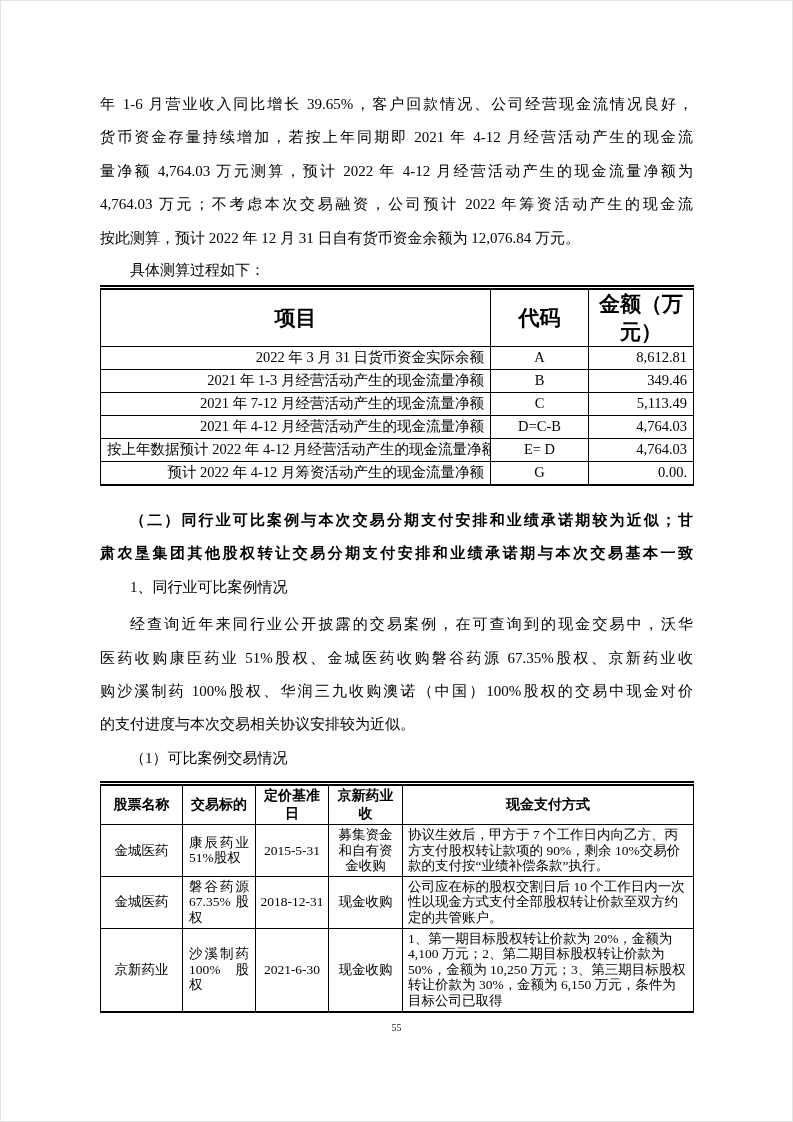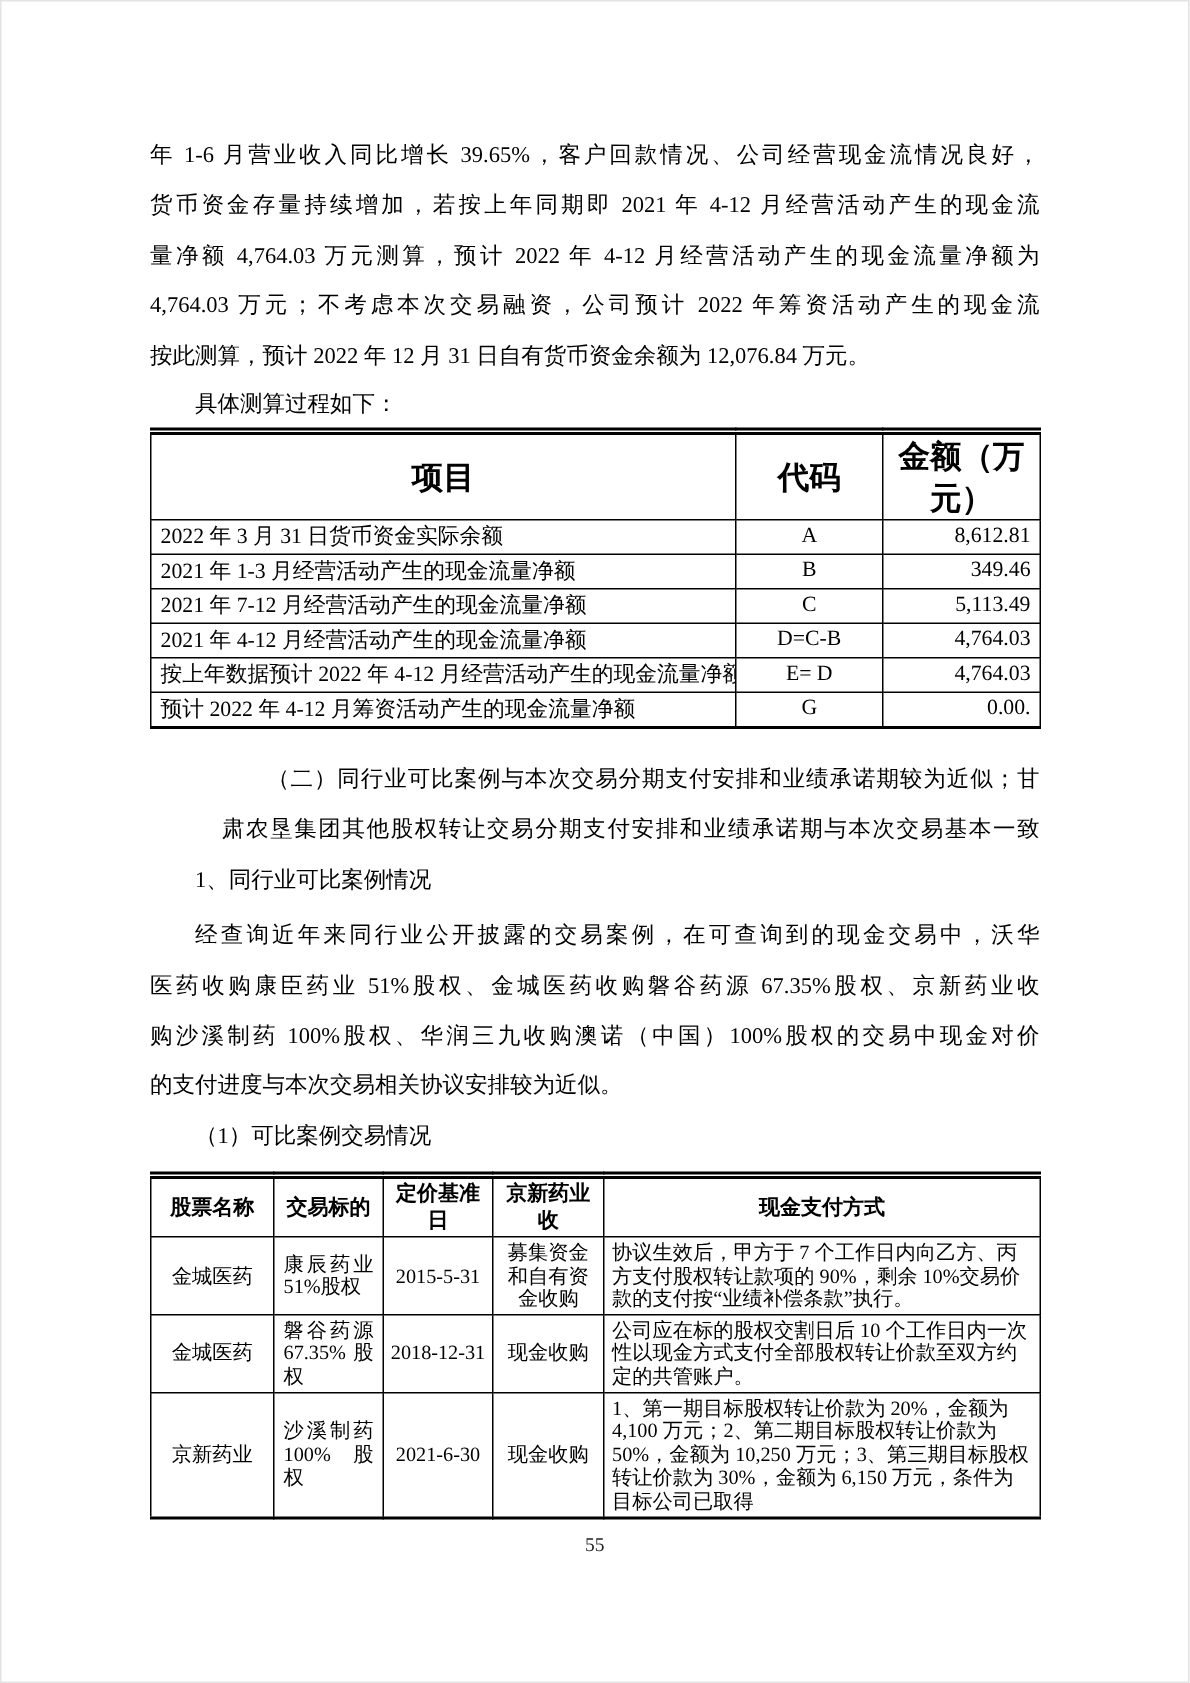--- a/index.html
+++ b/index.html
@@ -48,7 +48,7 @@
     font-size: 14.5px; height: 21px; padding: 0.5px 6px;
     white-space: nowrap; overflow: hidden;
   }
-  .t1 .item { text-align: left; }
+  .t1 .item { text-align: right; }
   .t1 .code { text-align: center; }
   .t1 .amt  { text-align: right; }
   .t1 tr.total td { font-weight: bold; }

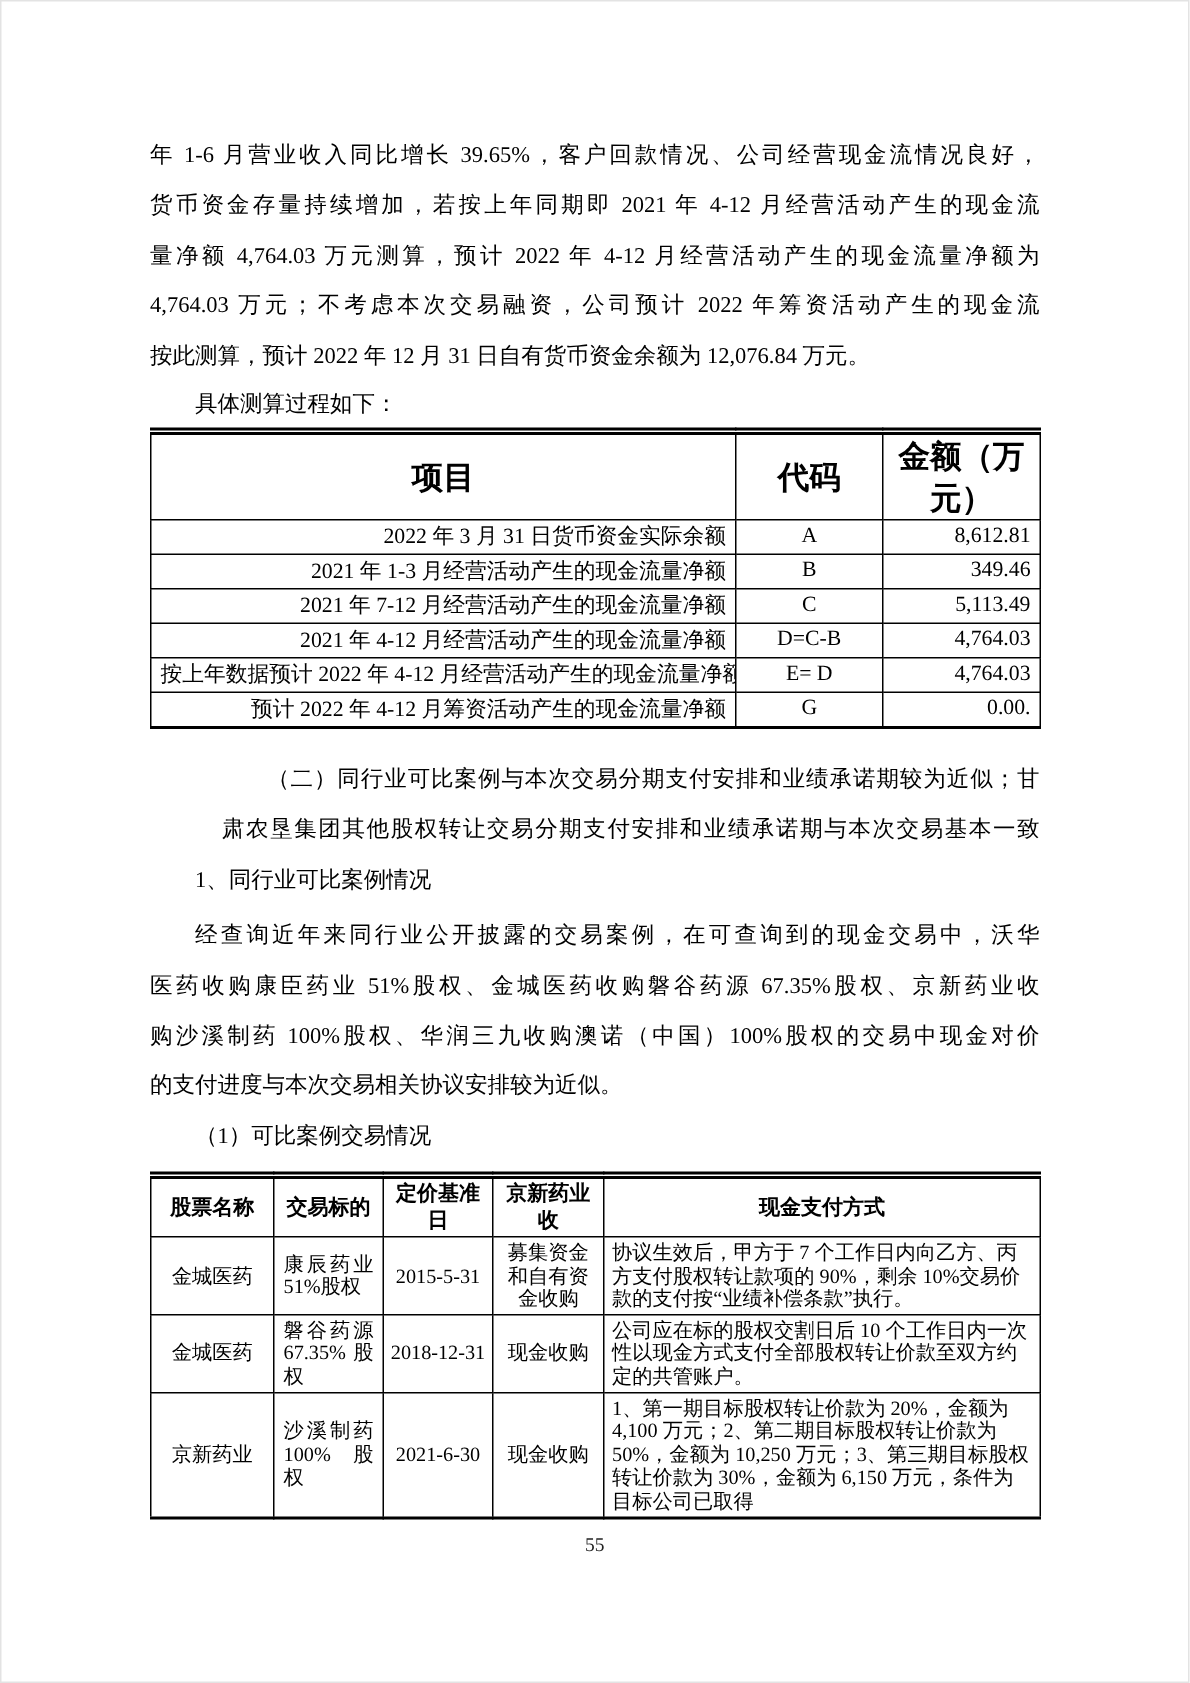--- a/index.html
+++ b/index.html
@@ -24,7 +24,7 @@
   }
   .fill { text-align: justify; text-align-last: justify; }
   .indent { text-indent: 2em; }
-  .bold { font-weight: normal; margin-left: 48px; }
+  .bold { font-weight: bold; }
   .caption-line { height: 30px; line-height: 30px; }
   .heading { margin-top: 18px; }
 

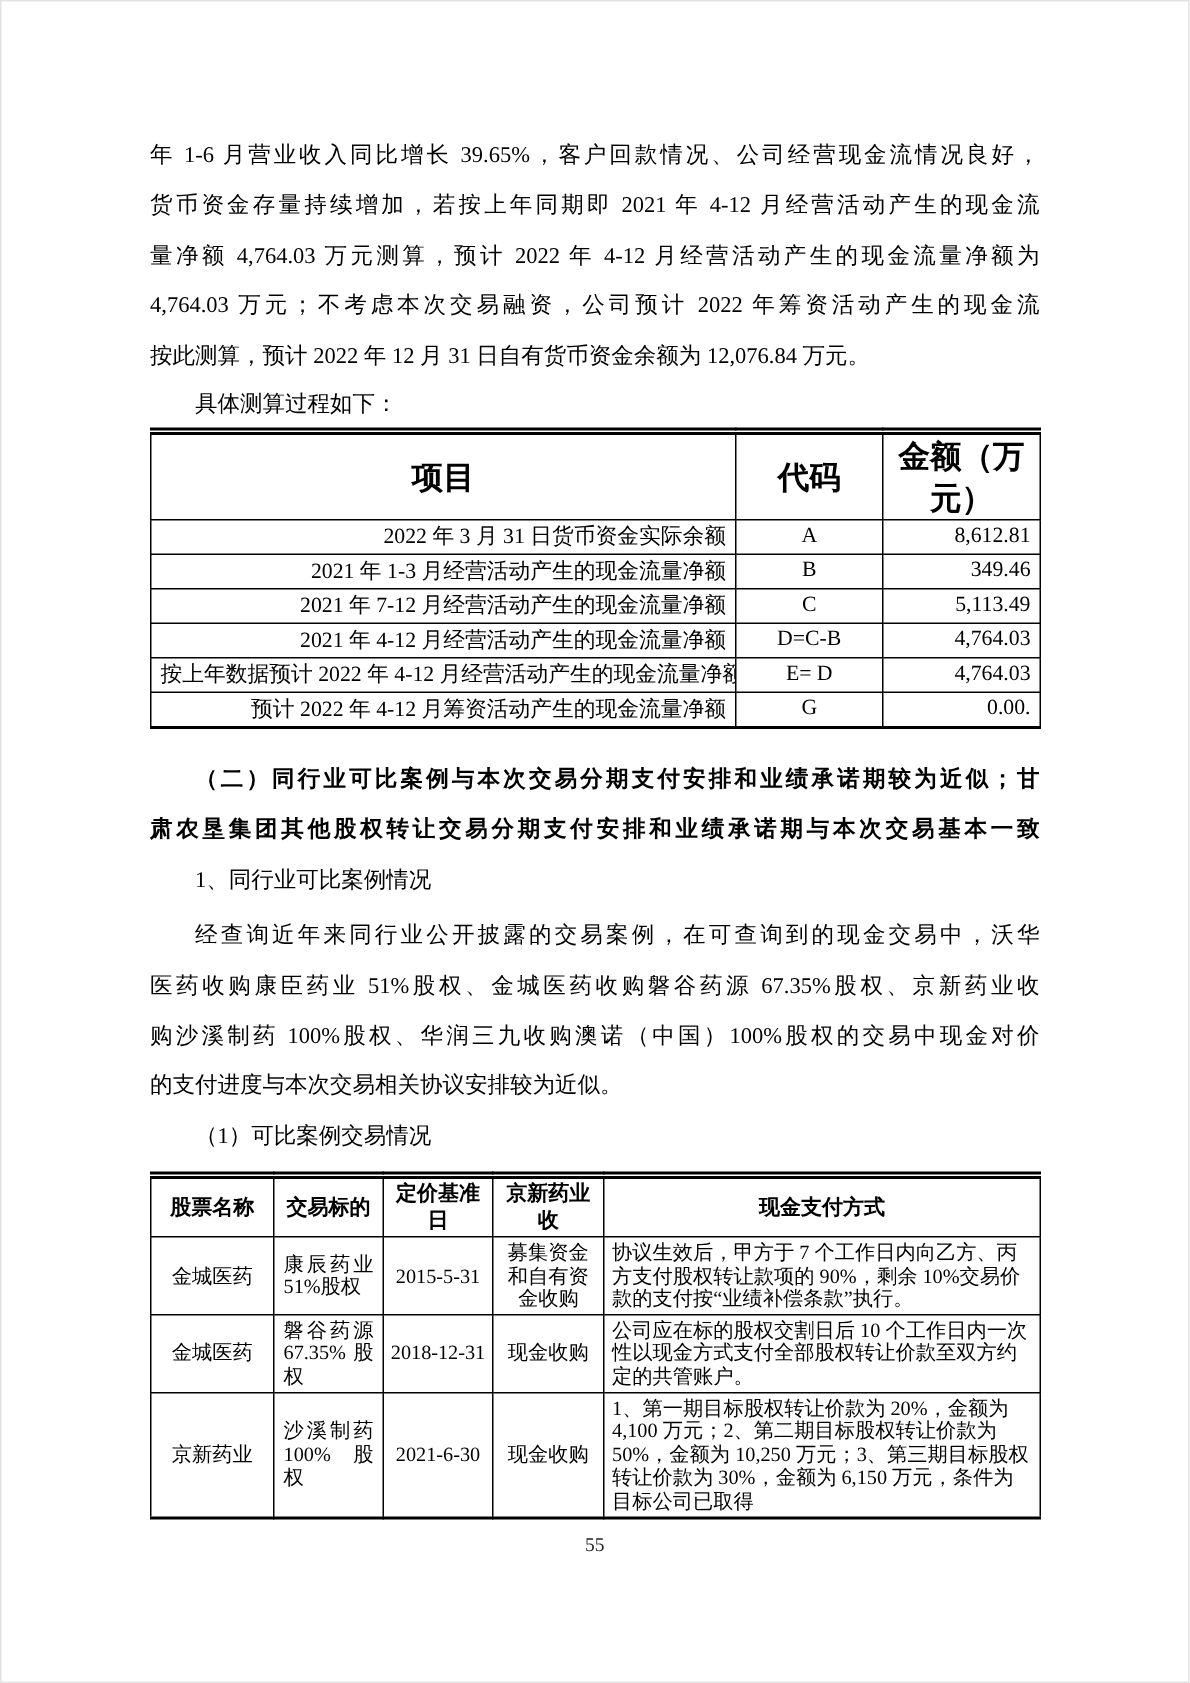--- a/index.html
+++ b/index.html
@@ -72,7 +72,7 @@
     position: absolute;
     left: 0; top: 1022px; width: 793px;
     text-align: center;
-    font-size: 13px;
+    font-size: 10px;
     color: #222;
   }
 </style>

